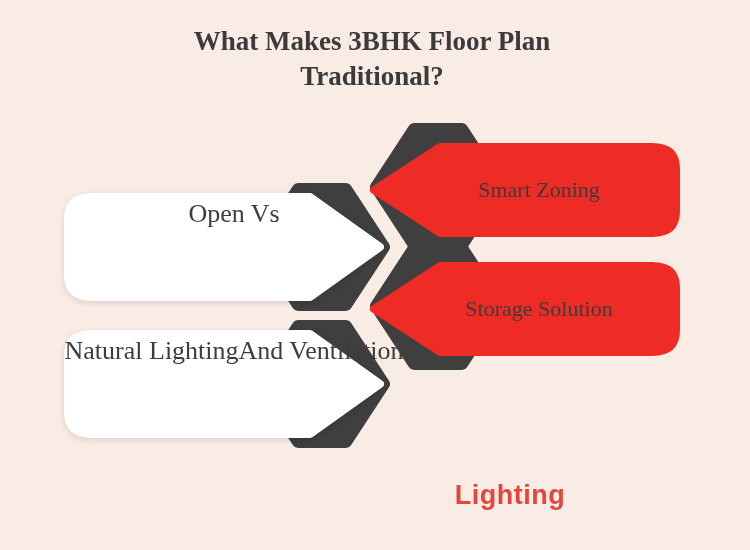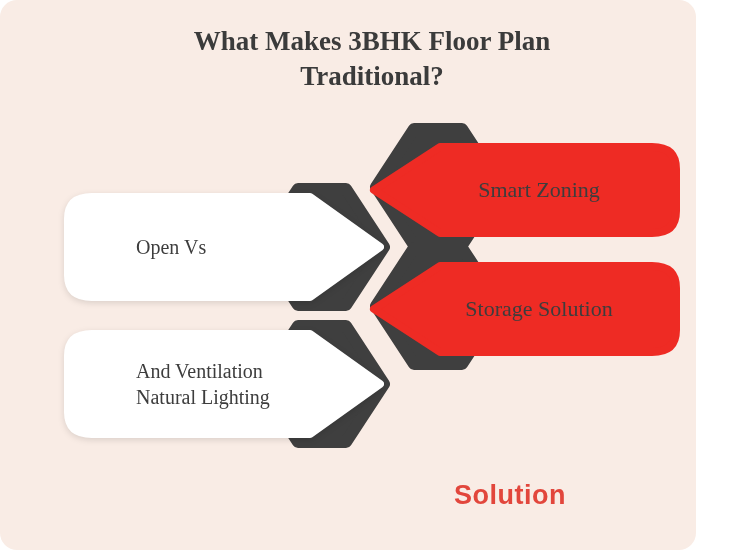--- a/index.html
+++ b/index.html
@@ -5,12 +5,11 @@
   html, body { margin: 0; padding: 0; }
   .canvas {
     position: relative;
-    width: 696px;
+    width: 750px;
     height: 550px;
     background: var(--background);
     overflow: hidden;
     font-family: "Liberation Serif", serif;
-    border-radius: 17px;
   }
   .title {
     position: absolute;

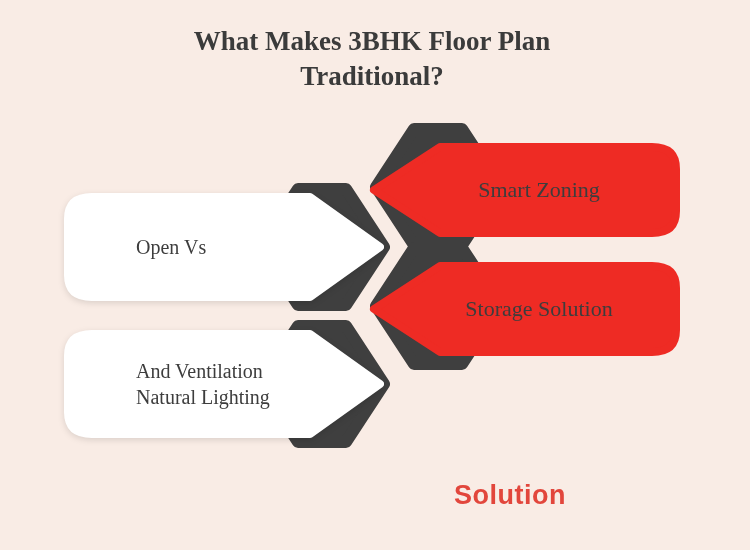--- a/index.html
+++ b/index.html
@@ -44,12 +44,11 @@
   .banner-label-left {
     position: absolute;
     left: 42px; right: 30px; top: 22px; bottom: 23px;
-    display: flex; flex-direction: column; justify-content: center;
-    font-size: 20px;
+    display: flex; flex-direction: row; justify-content: center;
+    font-size: 26px;
     line-height: 1.32;
     color: var(--banner-text);
     white-space: nowrap;
-    margin-left: 36px;
   }
   .brand {
     position: absolute;

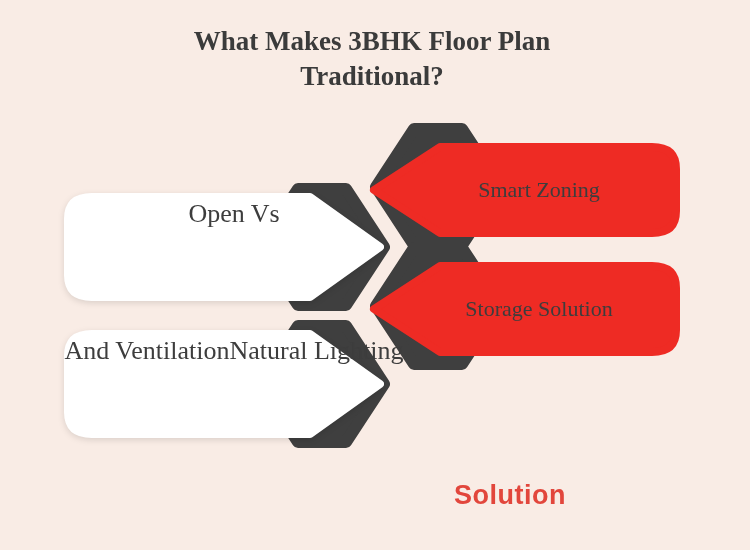--- a/index.html
+++ b/index.html
@@ -103,8 +103,8 @@
       <path class="shape-white" d="M34 22 H252 L322 72 L252 122 H34 Q10 122 10 100 V44 Q10 22 34 22 Z"></path>
     </svg>
     <div class="banner-label-left">
+      <span>Natural Lighting</span>
       <span>And Ventilation</span>
-      <span>Natural Lighting</span>
     </div>
   </div>
 

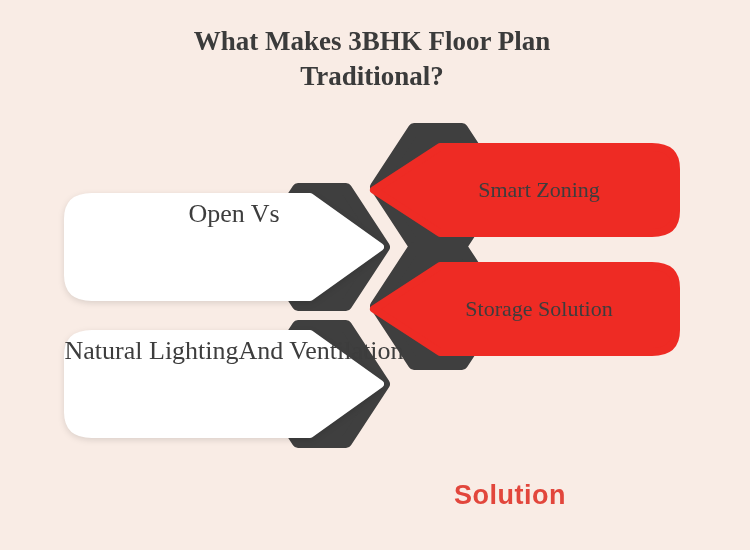--- a/index.html
+++ b/index.html
@@ -108,7 +108,7 @@
     </div>
   </div>
 
-  <div class="brand">Solution</div>
+  <div class="brand">Lighting</div>
 
 </div>
 

